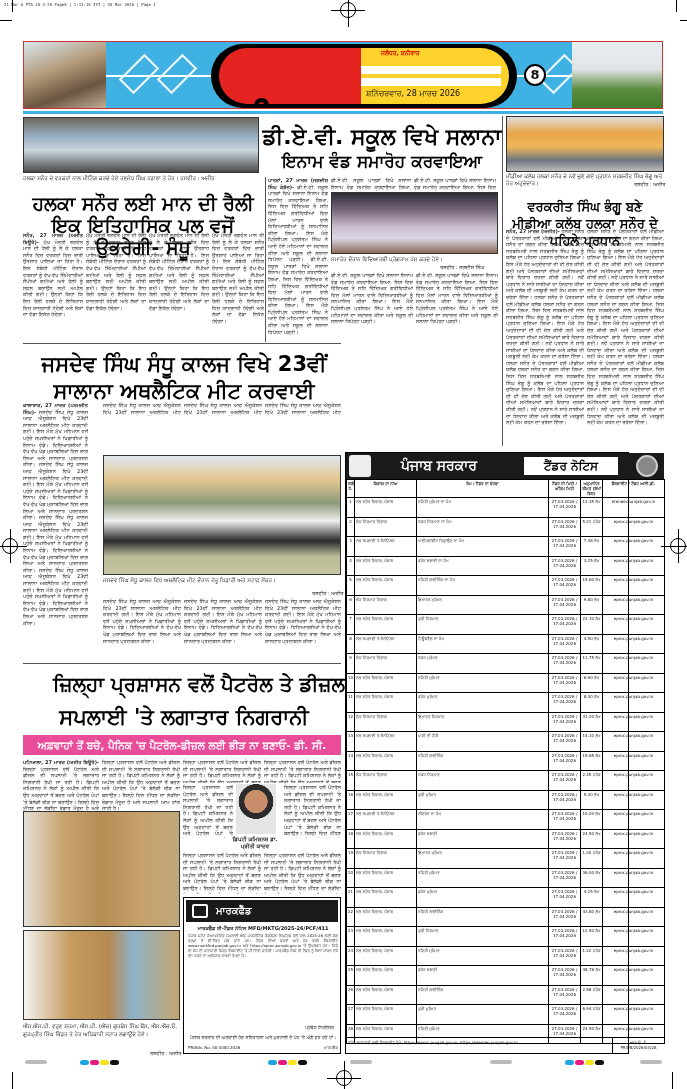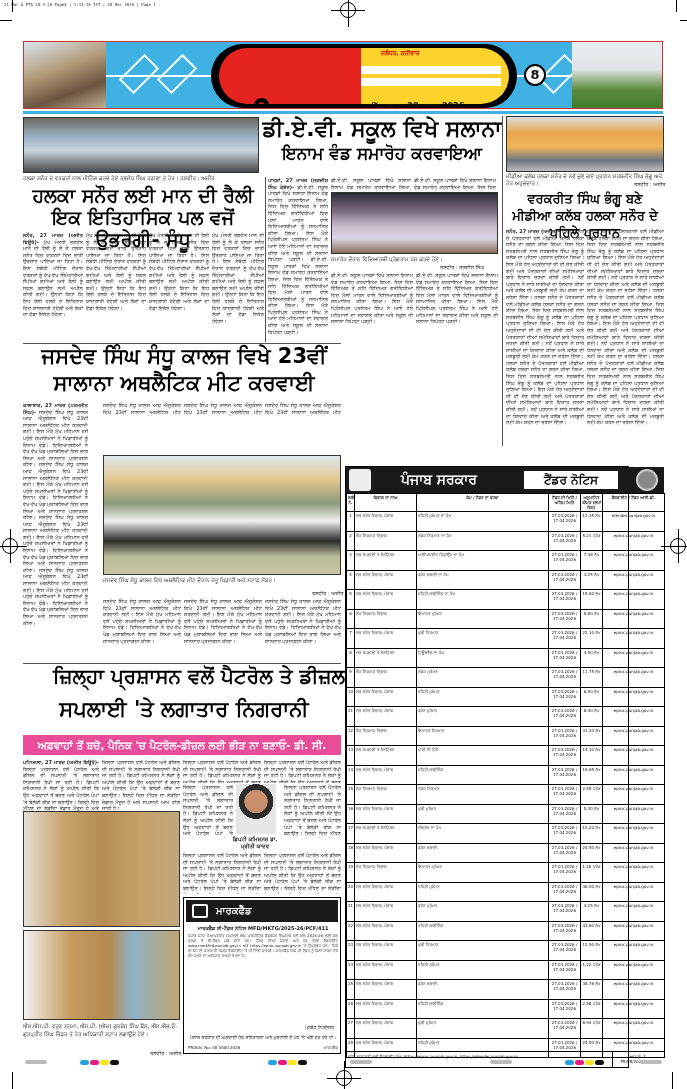--- a/index.html
+++ b/index.html
@@ -26,7 +26,7 @@
   .mast-title { position: absolute; left: 18px; top: 8px; font-size: 34px; font-weight: bold; color: #000; font-family: "DejaVu Sans", sans-serif; margin-top: 44px; -webkit-text-stroke: 1px #000; }
   .mast-brand { position: absolute; left: 180px; top: 6px; font-size: 34px; font-weight: bold; color: #e52421; font-family: "DejaVu Sans", sans-serif; }
   .mast-edition { position: absolute; left: 170px; top: 5px; font-size: 6px; color: #c00; font-weight: bold; }
-  .mast-date { position: absolute; left: 155px; top: 58px; font-size: 8px; color: #111; font-weight: bold; }
+  .mast-date { position: absolute; left: 155px; top: 45px; font-size: 8px; color: #111; font-weight: normal; }
   .mast-pageno { position: absolute; left: 500px; top: 22px; width: 22px; height: 22px; border-radius: 50%; background: #fff; border: 2px solid #000; text-align: center; font-size: 13px; font-weight: bold; line-height: 18px; }
   .mast-rule { position: absolute; left: 23px; top: 111px; width: 640px; height: 3px; background: #3fb2e3; }
 

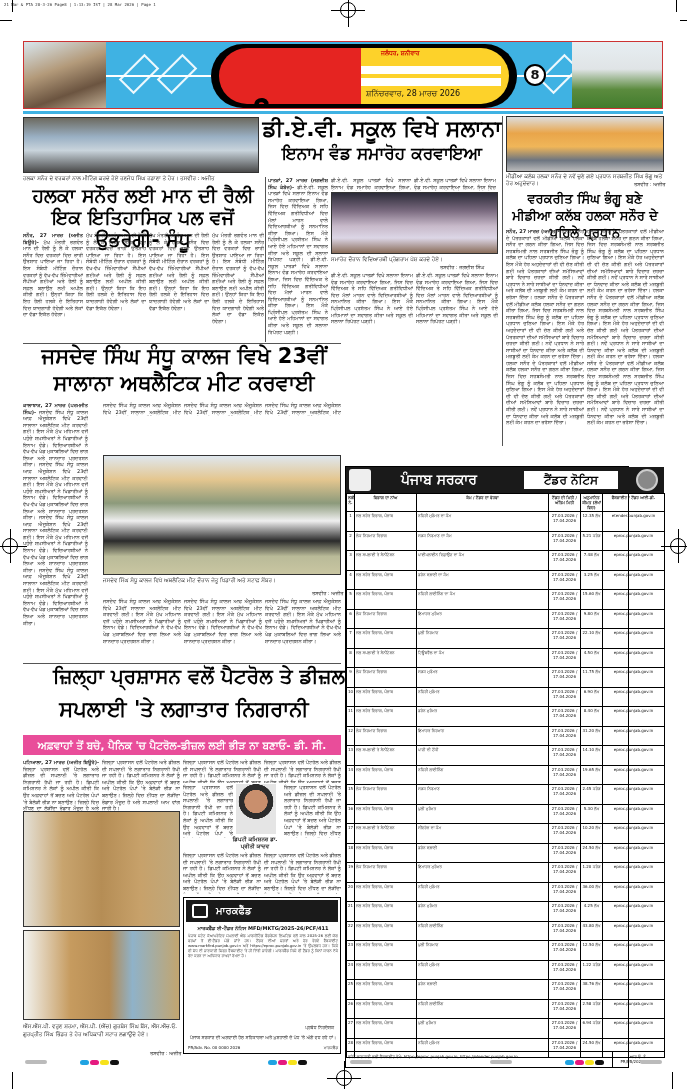--- a/index.html
+++ b/index.html
@@ -34,7 +34,7 @@
   .photo { position: absolute; overflow: hidden; border: 1px solid #333; }
   .caption { position: absolute; font-size: 5.5px; line-height: 7px; color: #111; }
   .credit { position: absolute; font-size: 5px; color: #111; }
-  .headline { position: absolute; font-weight: bold; color: #000; text-align: center; font-family: "DejaVu Sans", sans-serif; line-height: 1.15; }
+  .headline { position: absolute; font-weight: bold; color: #000; text-align: center; font-family: "DejaVu Sans", sans-serif; line-height: 1.15; margin-top: 8px; }
   .body-col { position: absolute; font-size: 5px; line-height: 6.6px; color: #222; text-align: justify; overflow: hidden; }
   .rule-v { position: absolute; width: 1px; background: #555; }
   .rule-h { position: absolute; height: 1px; background: #555; }

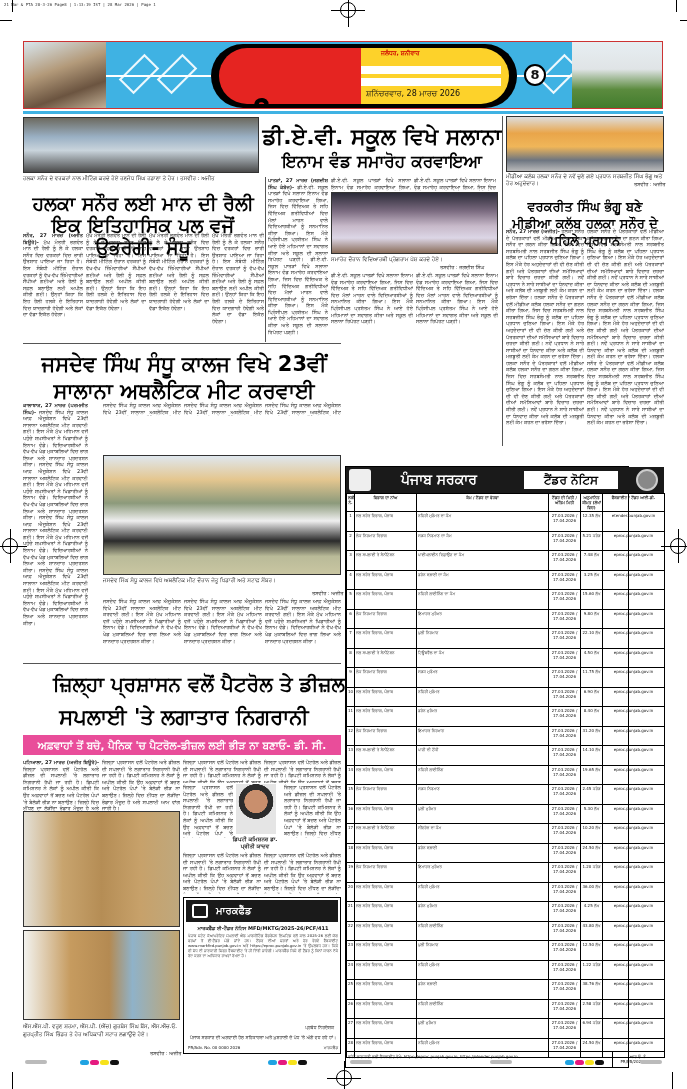--- a/index.html
+++ b/index.html
@@ -42,7 +42,7 @@
   .pink-bar { position: absolute; left: 23px; top: 735px; width: 318px; height: 20px; background: #e94d9a; color: #fff; font-size: 10.5px; font-weight: bold; text-align: center; line-height: 20px; white-space: nowrap; overflow: hidden; }
 
   
-  .tender { position: absolute; left: 345px; top: 466px; width: 284px; height: 602px; border: 1px solid #000; background: #fff; }
+  .tender { position: absolute; left: 345px; top: 452px; width: 284px; height: 602px; border: 1px solid #000; background: #fff; }
   .tender-head { position: absolute; left: 0; top: 0; width: 318px; height: 26px; background: #1a1a1a; }
   .tender-emblem { position: absolute; left: 3px; top: 2px; width: 22px; height: 22px; background: #eee; border-radius: 3px; }
   .tender-govt { position: absolute; left: 55px; top: 4px; font-size: 14px; font-weight: bold; color: #fff; }

